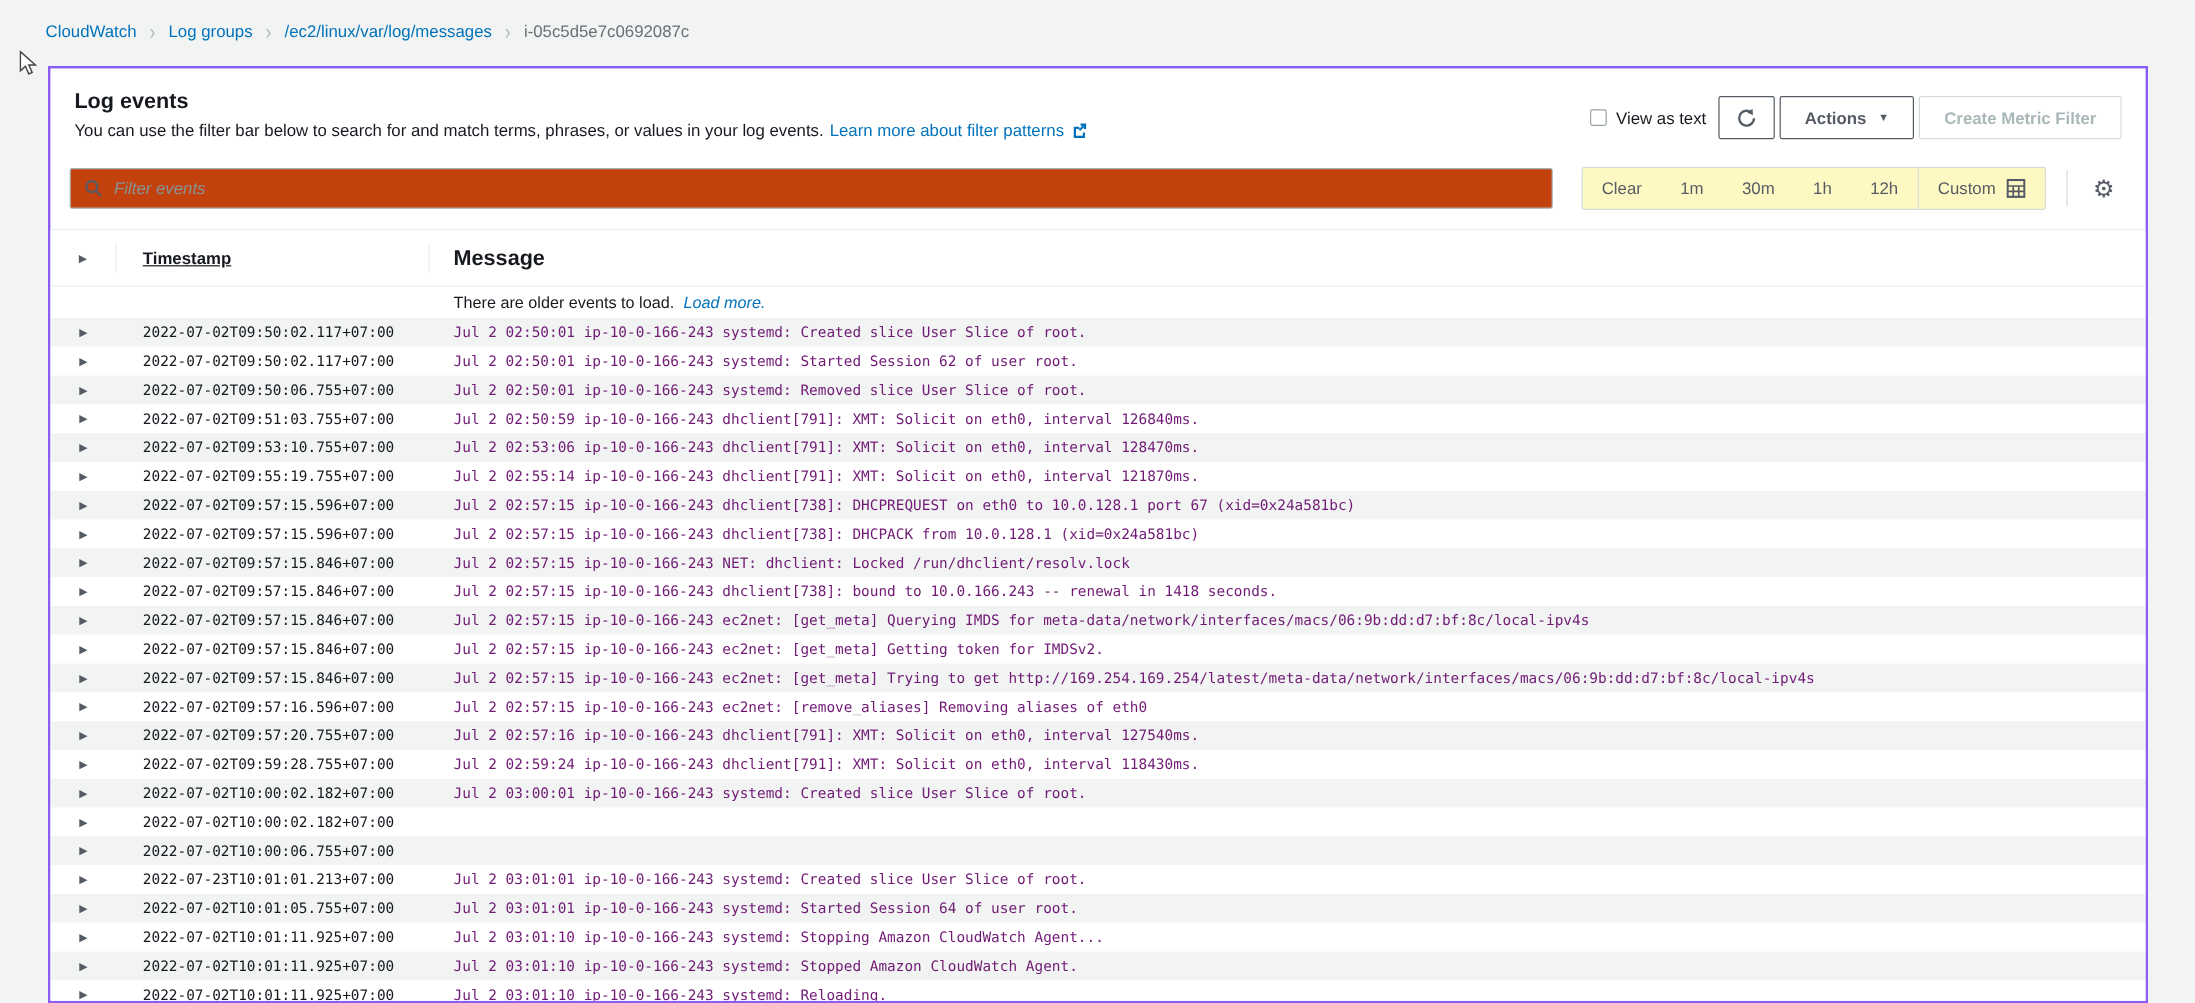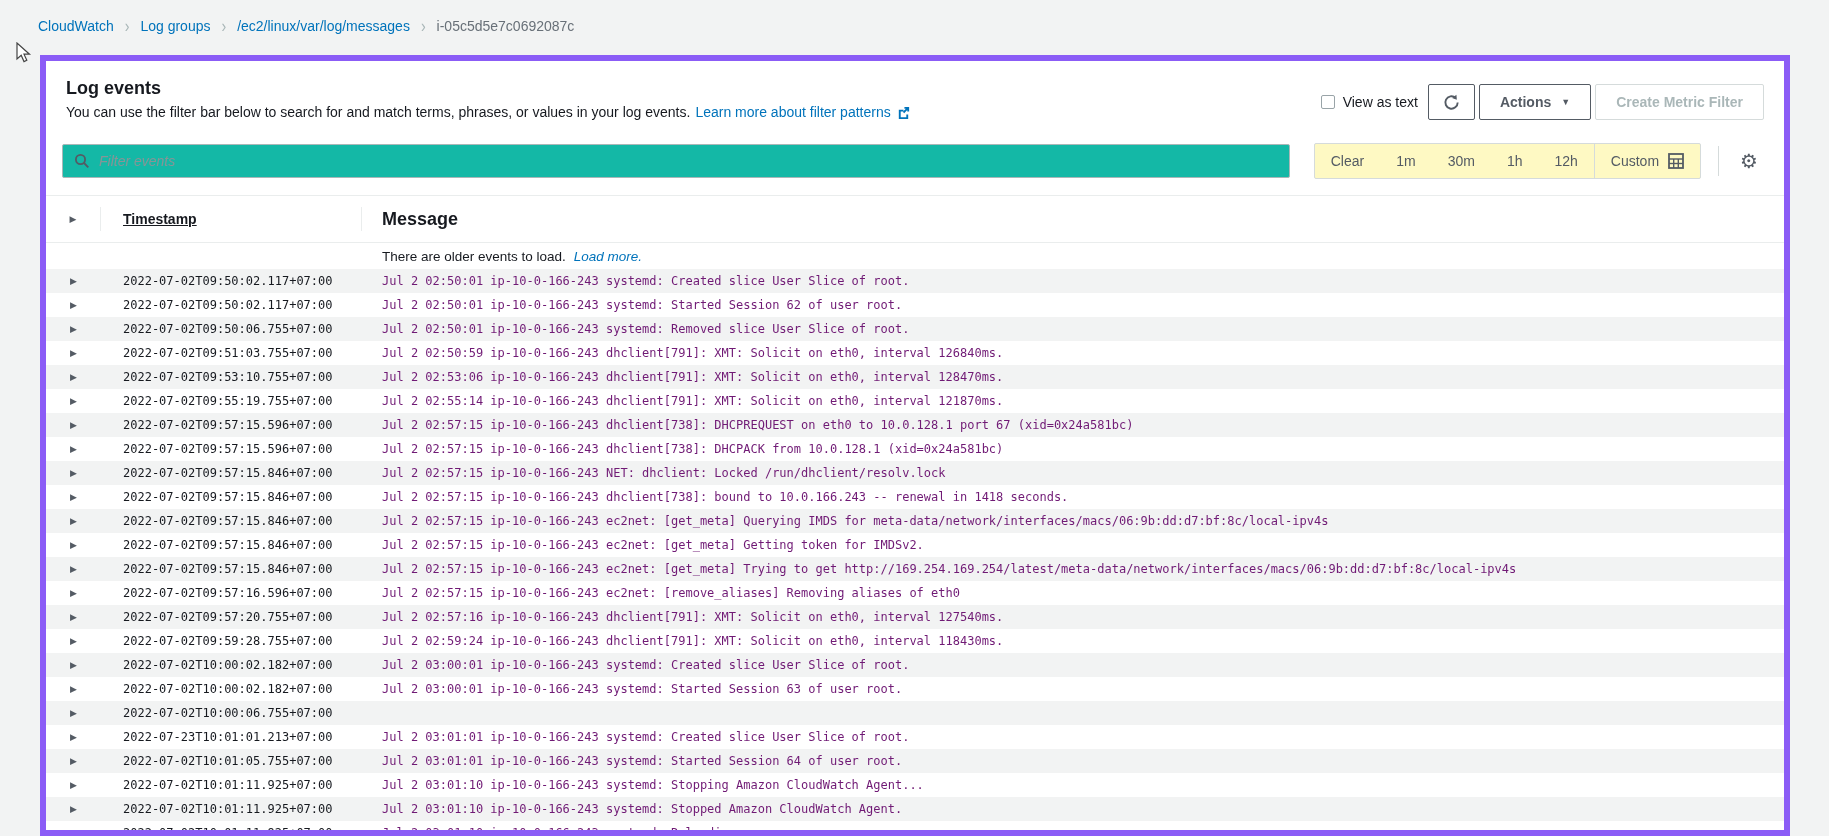--- a/index.html
+++ b/index.html
@@ -26,7 +26,7 @@
   .panel {
     position:absolute; left:40px; top:55px;
     width:1750px; height:781px;
-    background:#fff; border:6px solid #8b5cf6;
+    background:#fff; border:2px solid #8b5cf6;
     overflow:hidden;
   }
   .panel-header {

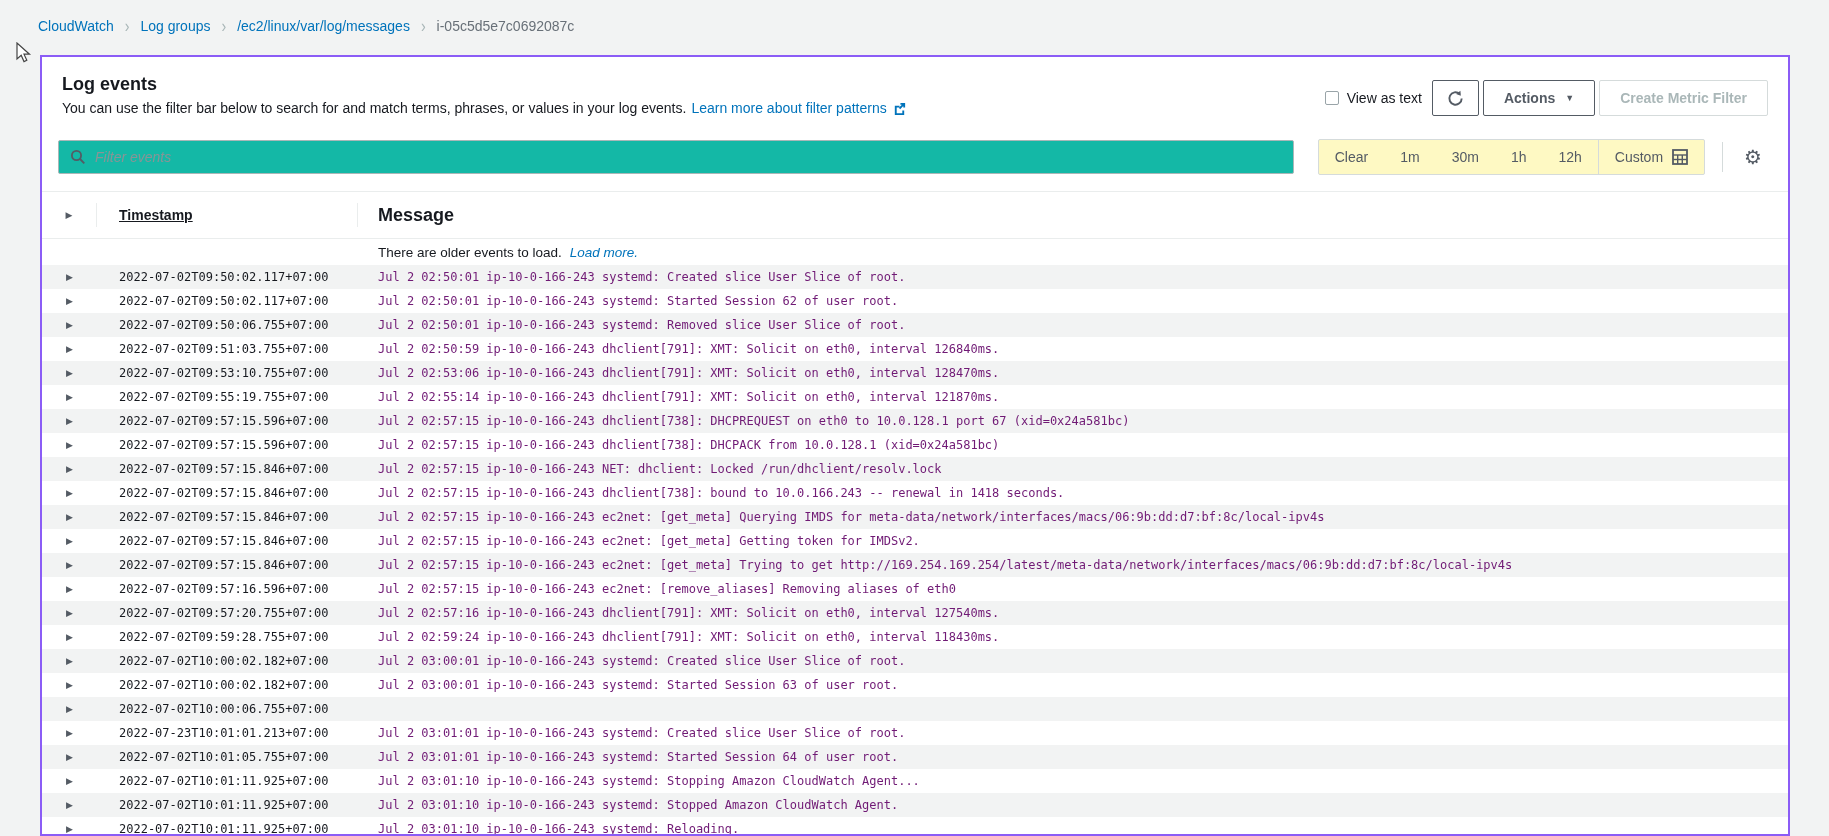--- a/index.html
+++ b/index.html
@@ -54,7 +54,7 @@
   .search-box {
     flex:1; display:flex; align-items:center; gap:9px;
     height:34px; border:1px solid #aab7b8; border-radius:2px;
-    background:#14b8a6; padding:0 11px; max-width:1264px;
+    background:#c2410c; padding:0 11px; max-width:1264px;
   }
   .search-box input {
     border:none; outline:none; flex:1; font-size:14px; color:#16191f; background:transparent;

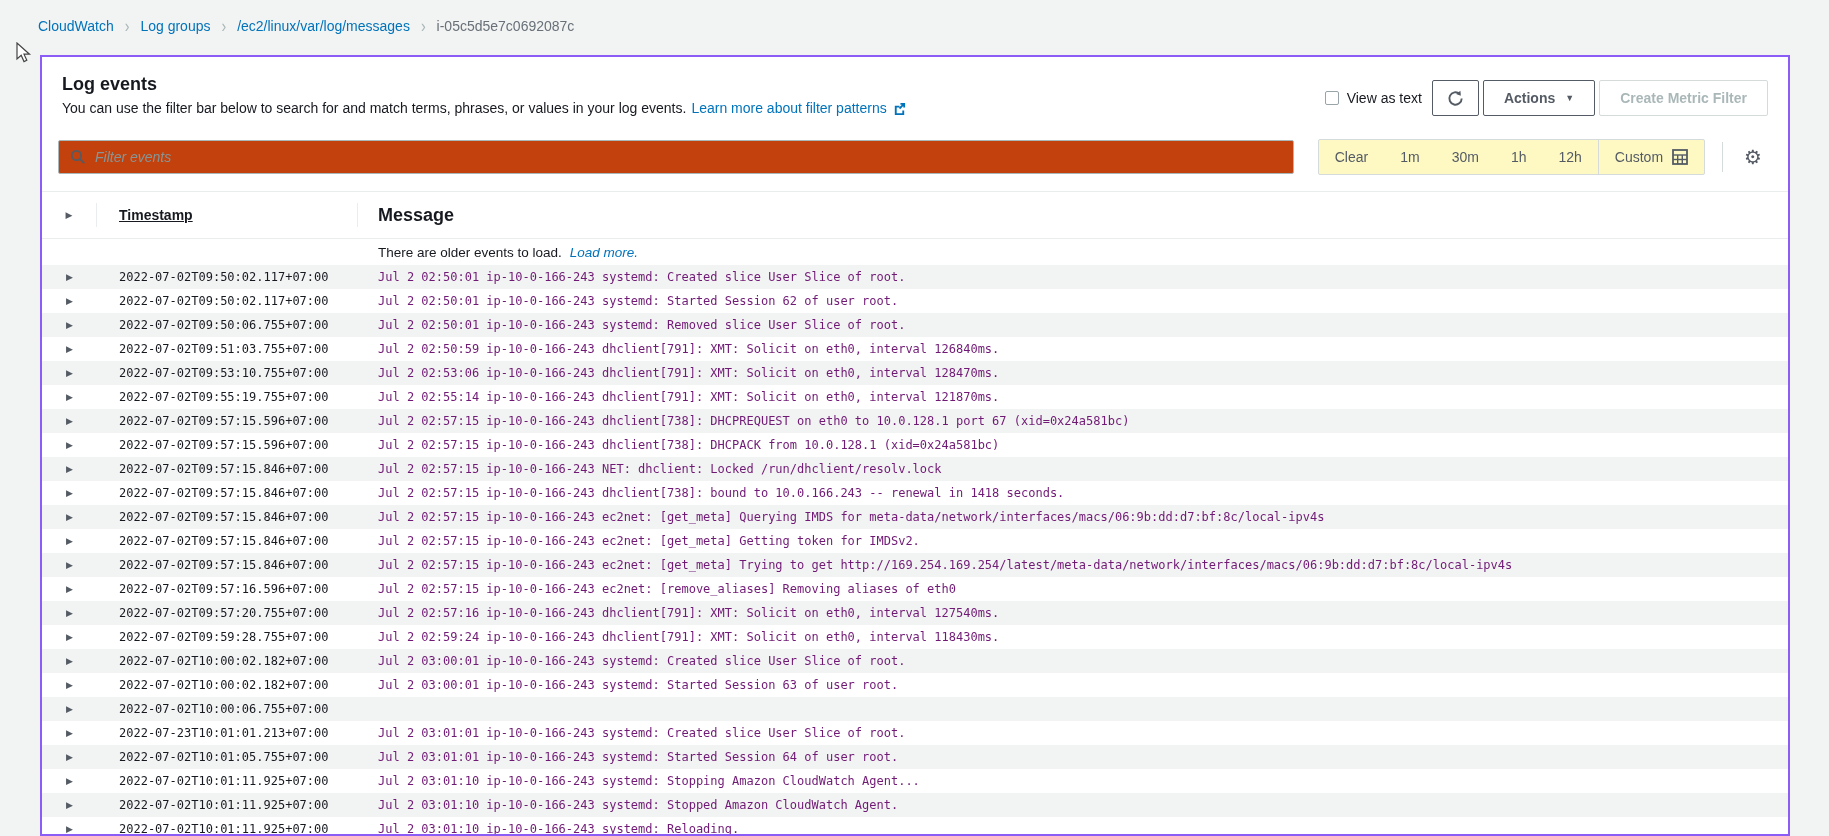--- a/index.html
+++ b/index.html
@@ -327,7 +327,6 @@
             <span class="row-arrow-glyph">▶</span>
           </div>
           <div class="row-ts">2022-07-02T10:00:02.182+07:00</div>
-          <div class="row-msg">Jul 2 03:00:01 ip-10-0-166-243 systemd: Started Session 63 of user root.</div>
         </div>
         <div class="log-row stripe">
           <div class="row-arrow">

